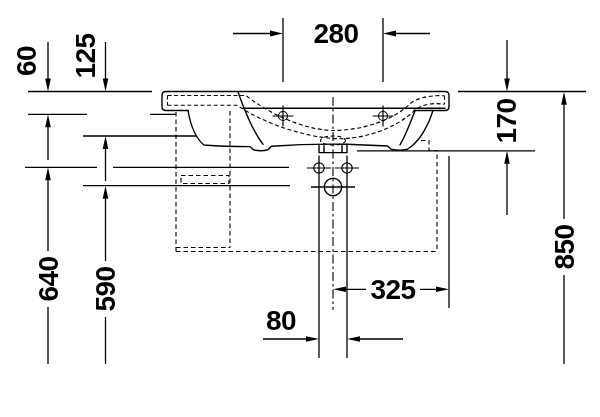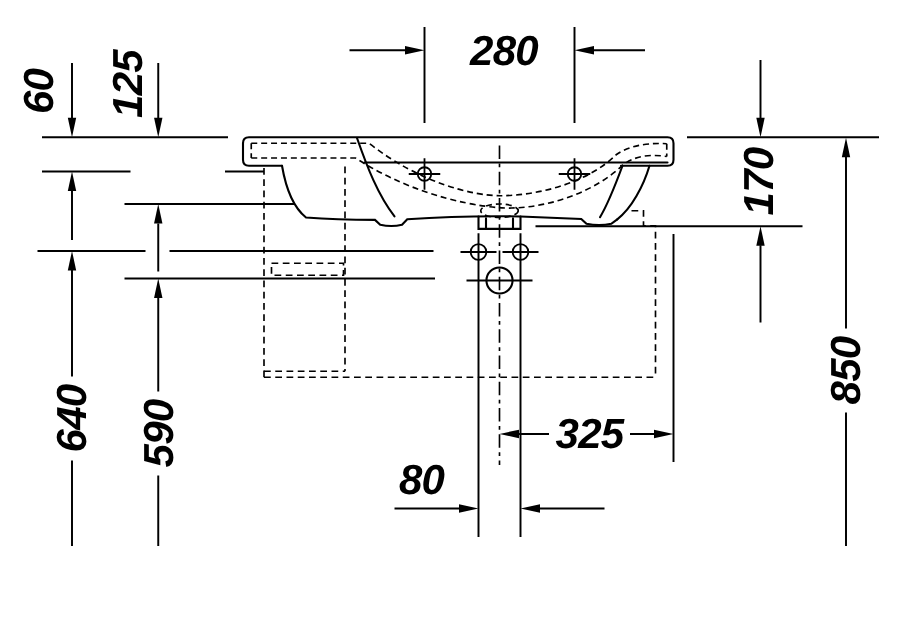--- a/index.html
+++ b/index.html
@@ -4,7 +4,7 @@
 <style>
   html,body{margin:0;padding:0;background:#ffffff;}
   #stage{position:relative;width:600px;height:364px;background:#ffffff;overflow:hidden;
-         font-family:"Liberation Sans",sans-serif;font-style:italic;}
+         font-family:"Liberation Sans",sans-serif;}
   svg{position:absolute;left:0;top:0;}
   .dim-text{font-family:"Liberation Sans","DejaVu Sans",sans-serif;
             font-weight:bold;font-size:28px;fill:#000;letter-spacing:-0.5px;}

